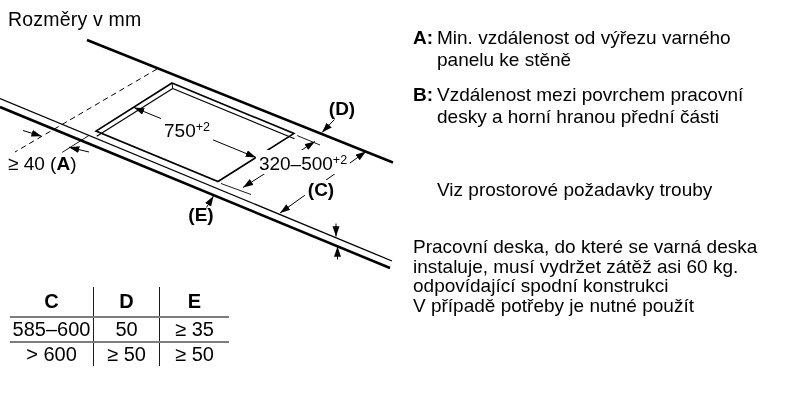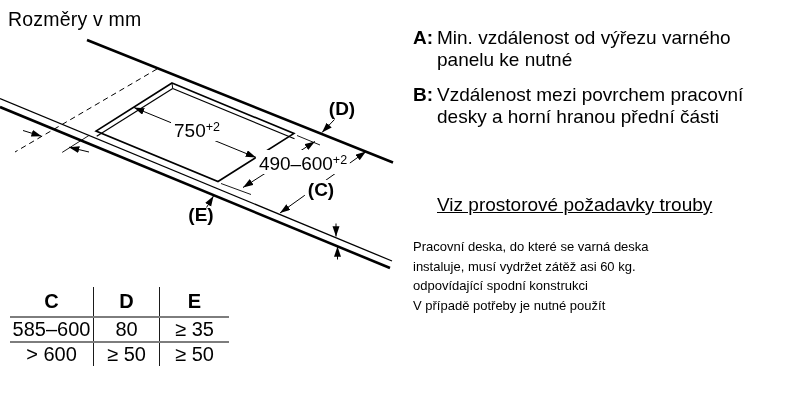--- a/index.html
+++ b/index.html
@@ -116,7 +116,7 @@
     <span class="nlabel">A:</span>
     <div class="nlines">
       <div>Min. vzdálenost od výřezu varného</div>
-      <div>panelu ke nutné</div>
+      <div>panelu ke stěně</div>
     </div>
   </div>
 

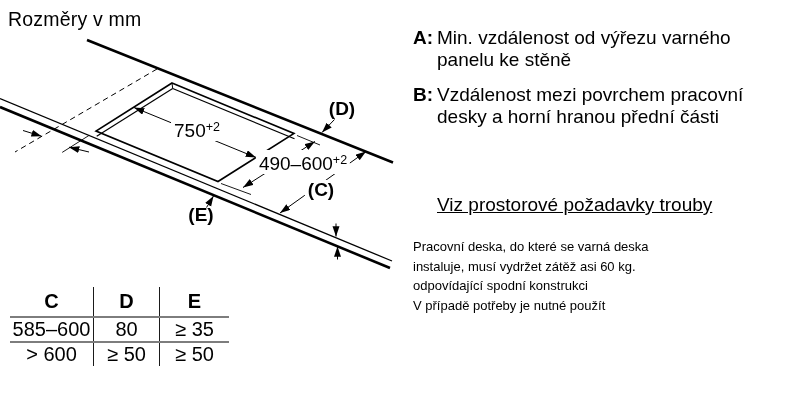--- a/index.html
+++ b/index.html
@@ -100,7 +100,7 @@
     </g>
   </svg>
 
-  <div class="dlabel ctr maskbg" style="left:197px;top:117px;"><span>750</span><span class="sup">+2</span></div>
+  <div class="dlabel ctr maskbg" style="left:187px;top:117px;"><span>750</span><span class="sup">+2</span></div>
 
   <div class="dlabel ctr maskbg" style="left:303px;top:150px;"><span>490–600</span><span class="sup">+2</span></div>
 

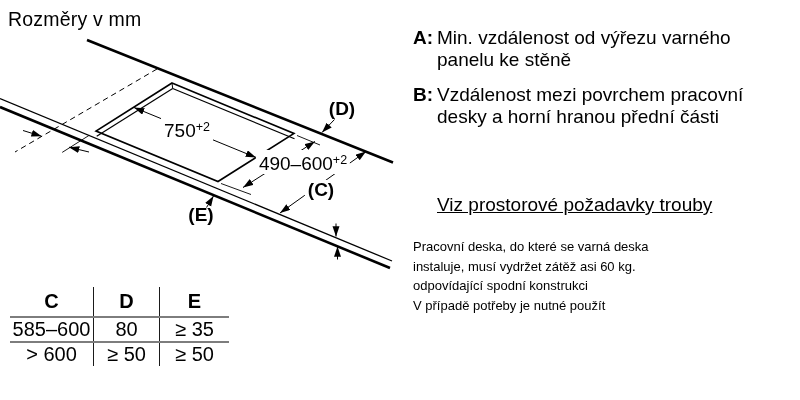--- a/index.html
+++ b/index.html
@@ -110,6 +110,7 @@
 
   <div class="dlabel ctr" style="left:201px;top:205px;font-weight:bold;">(E)</div>
 
+  <div class="dlabel" style="left:8px;top:154px;"><span>≥ 40 (</span><b>A</b><span>)</span></div>
 
 
   <div class="note" style="top:27px;">

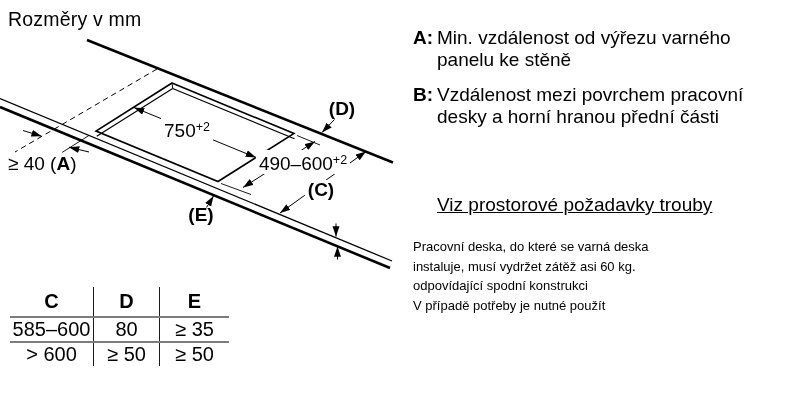--- a/index.html
+++ b/index.html
@@ -102,7 +102,7 @@
 
   <div class="dlabel ctr maskbg" style="left:187px;top:117px;"><span>750</span><span class="sup">+2</span></div>
 
-  <div class="dlabel ctr maskbg" style="left:303px;top:150px;"><span>490–600</span><span class="sup">+2</span></div>
+  <div class="dlabel ctr maskbg" style="left:303px;top:150px;"><span>320–500</span><span class="sup">+2</span></div>
 
   <div class="dlabel ctr maskbg" style="left:321px;top:180px;font-weight:bold;">(C)</div>
 

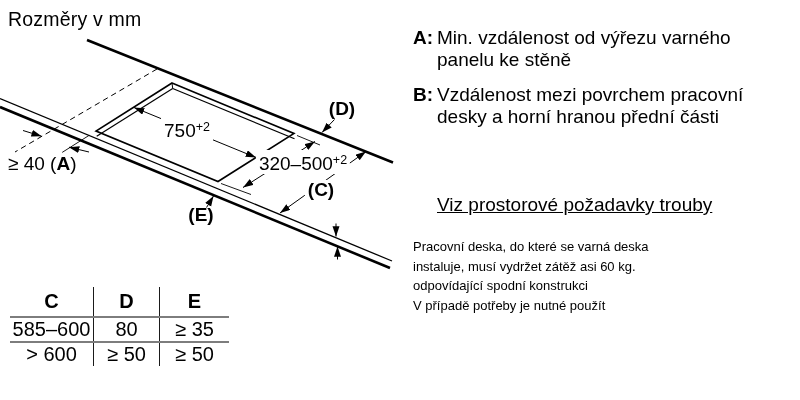--- a/index.html
+++ b/index.html
@@ -129,7 +129,7 @@
     </div>
   </div>
 
-  <div class="note" style="top:194px;text-decoration:underline;">
+  <div class="note" style="top:179px;">
     <span class="nlabel"></span>
     <div class="nlines">
       <div>Viz prostorové požadavky trouby</div>

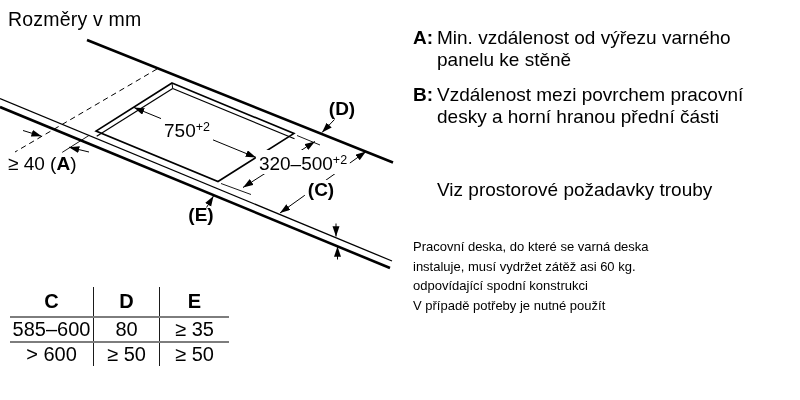--- a/index.html
+++ b/index.html
@@ -20,7 +20,7 @@
   .note{position:absolute;left:413px;width:370px;font-size:19px;line-height:22px;}
   .note .nlabel{position:absolute;left:0;top:0;font-weight:bold;}
   .note .nlines{margin-left:24px;}
-  #footer-note{position:absolute;left:413px;width:380px;font-size:13px;line-height:19.5px;}
+  #footer-note{position:absolute;left:413px;width:380px;font-size:19px;line-height:19.5px;}
 
   
   #dimension-table{position:absolute;left:10px;top:287px;border-collapse:collapse;}

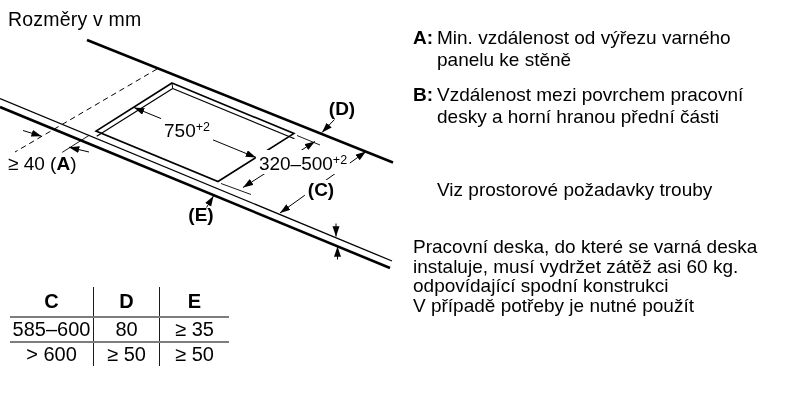--- a/index.html
+++ b/index.html
@@ -152,7 +152,7 @@
       </tr>
       <tr class="r1">
         <td class="c1">585–600</td>
-        <td class="c2">80</td>
+        <td class="c2">50</td>
         <td class="c3">≥ 35</td>
       </tr>
       <tr class="r2">

